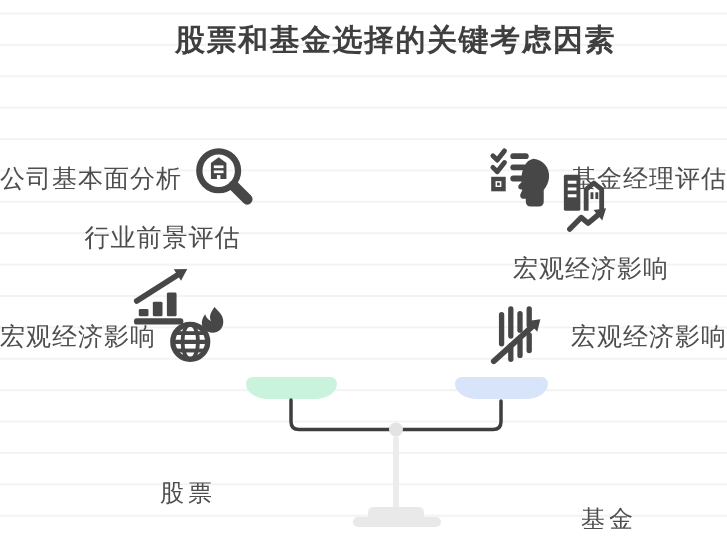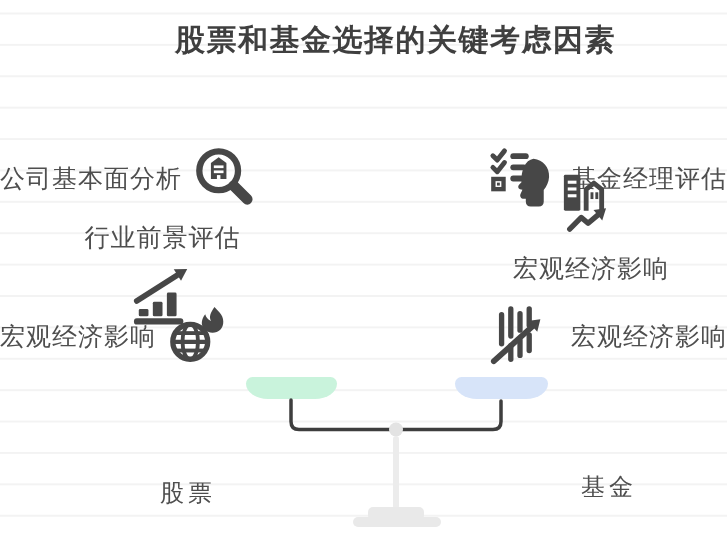--- a/index.html
+++ b/index.html
@@ -34,7 +34,7 @@
   .base-step-bottom{position:absolute;left:353px;top:517px;width:88px;height:10px;background:#e9e9e9;border-radius:5px;}
   .scale-label{position:absolute;font-size:24px;color:#4e4e4e;letter-spacing:4px;white-space:nowrap;margin-top:11px;}
   .scale-label.stock{left:160px;top:466px;}
-  .scale-label.fund{left:581px;top:460px;}
+  .scale-label.fund{left:581px;top:492px;}
 </style>
 </head>
 <body>

